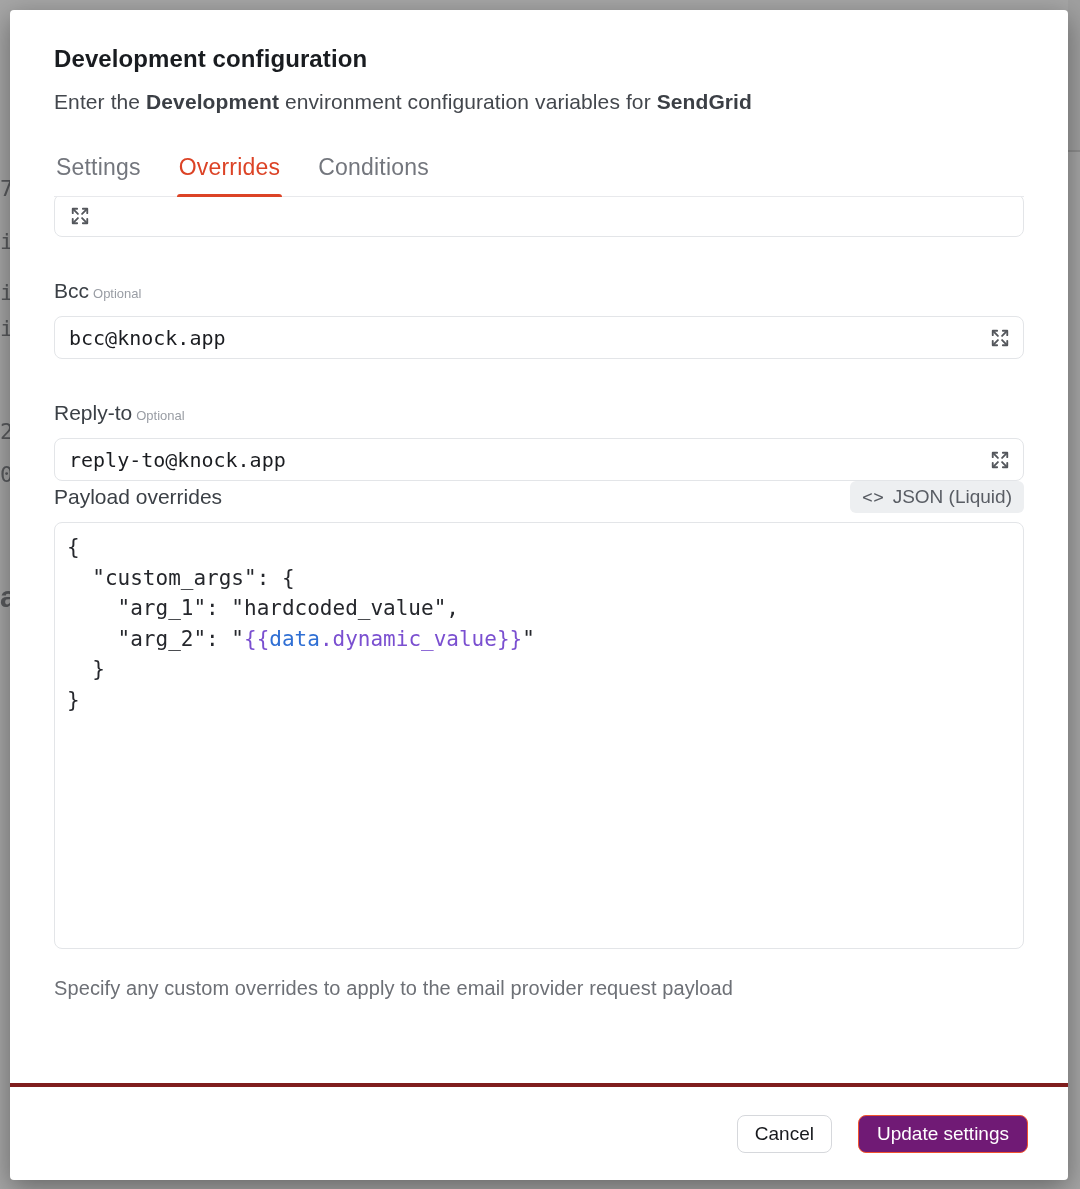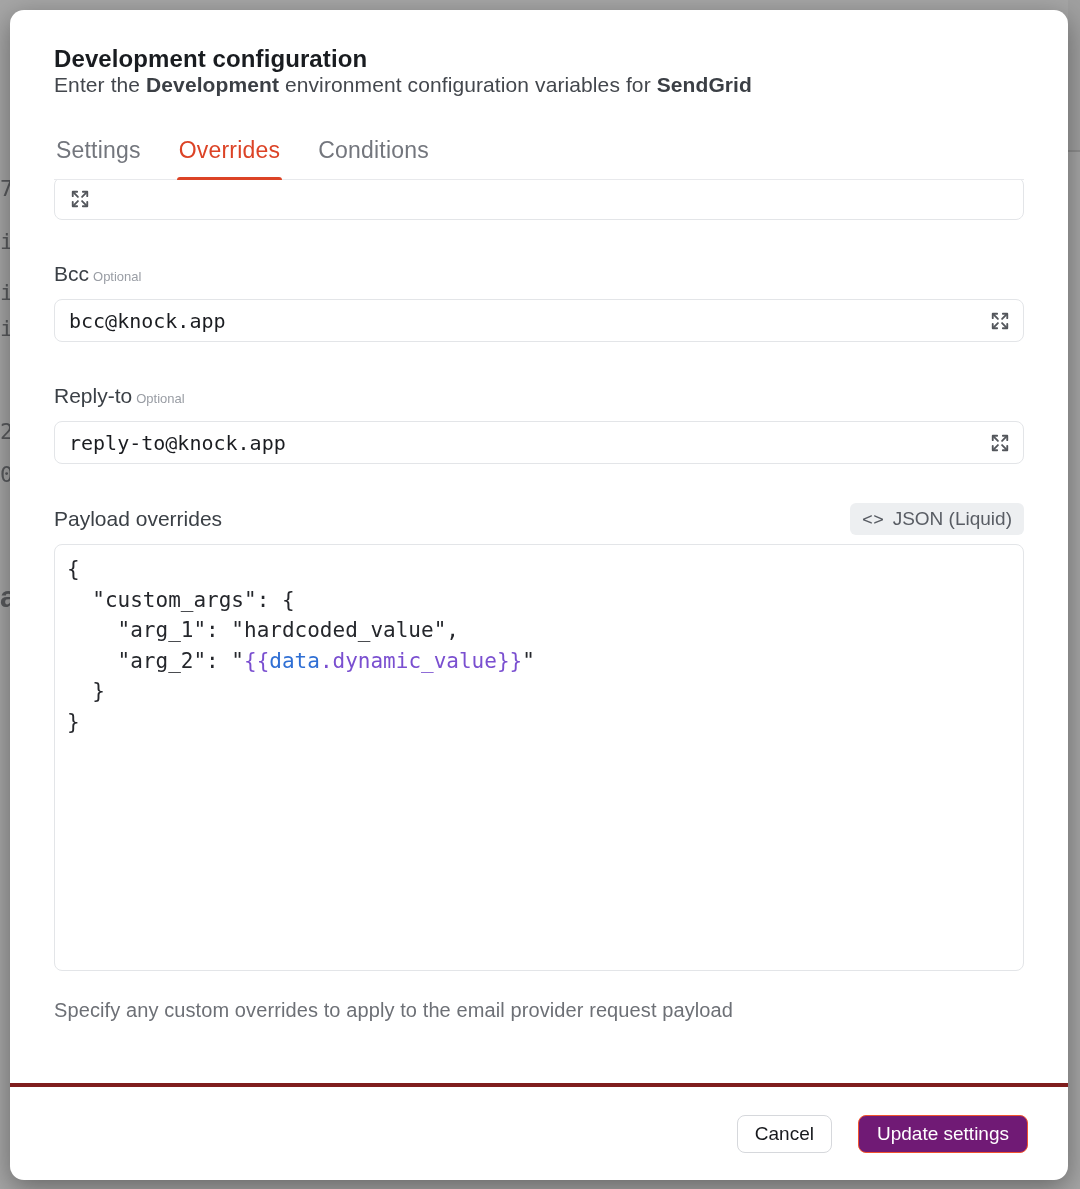--- a/index.html
+++ b/index.html
@@ -33,7 +33,7 @@
   
   .modal {
     position:absolute; left:10px; top:10px; width:1058px; height:1170px;
-    background:#ffffff; border-radius:14px;
+    background:#ffffff; border-radius:4px;
     box-shadow:0 8px 28px rgba(0,0,0,.38);
     display:flex; flex-direction:column; overflow:hidden; z-index:1;
   }

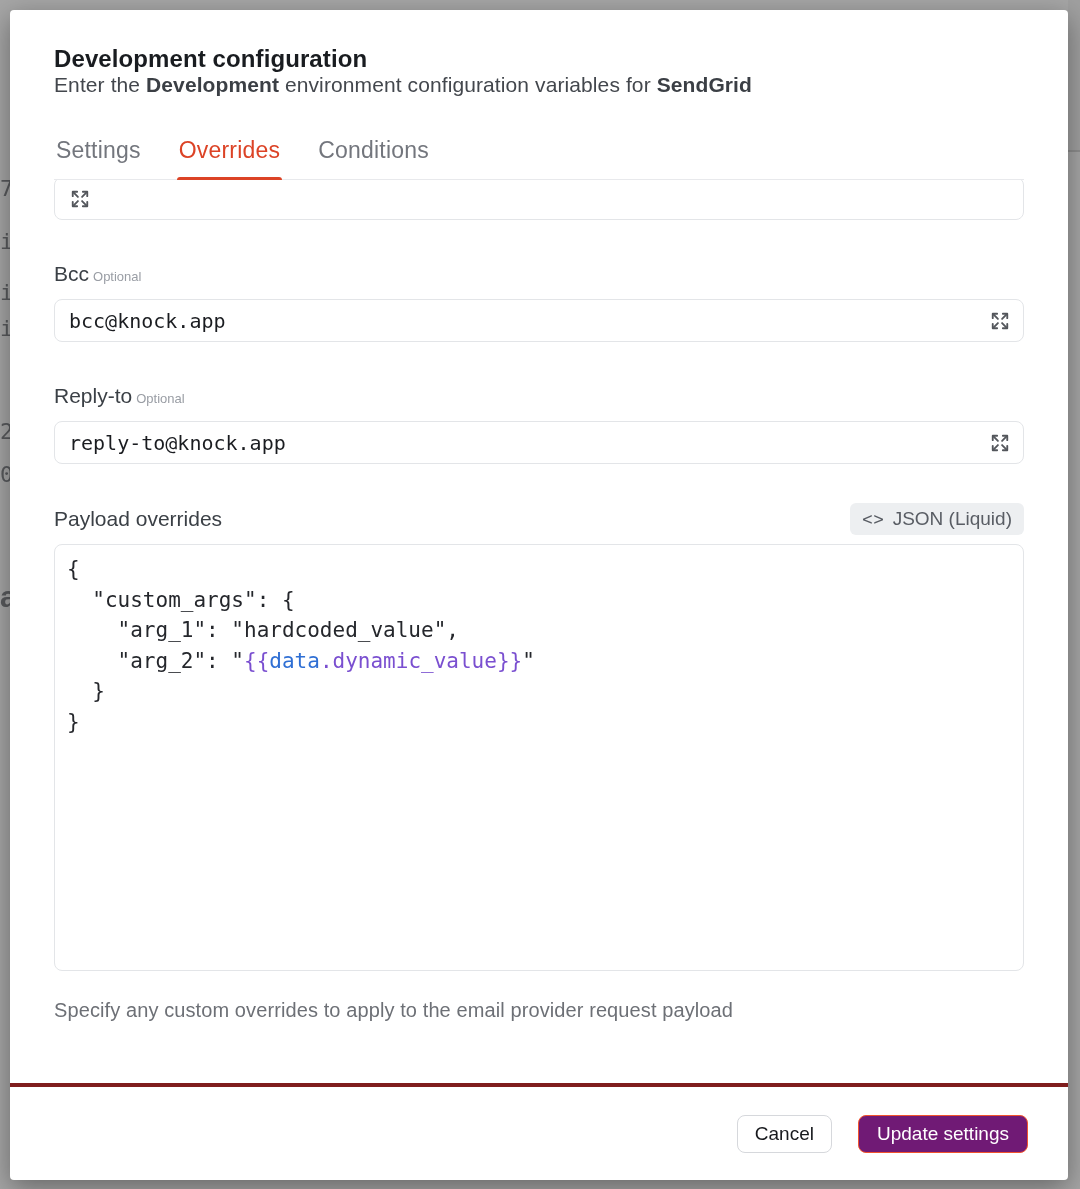--- a/index.html
+++ b/index.html
@@ -43,7 +43,7 @@
     font-size:24px; font-weight:bold; color:#191c20; letter-spacing:.1px;
   }
   .modal-subtitle {
-    font-size:21px; color:#43474d; letter-spacing:.1px;
+    margin-top:17px; font-size:21px; color:#43474d; letter-spacing:.1px;
   }
   .modal-subtitle b { color:#3b3f45; }
 

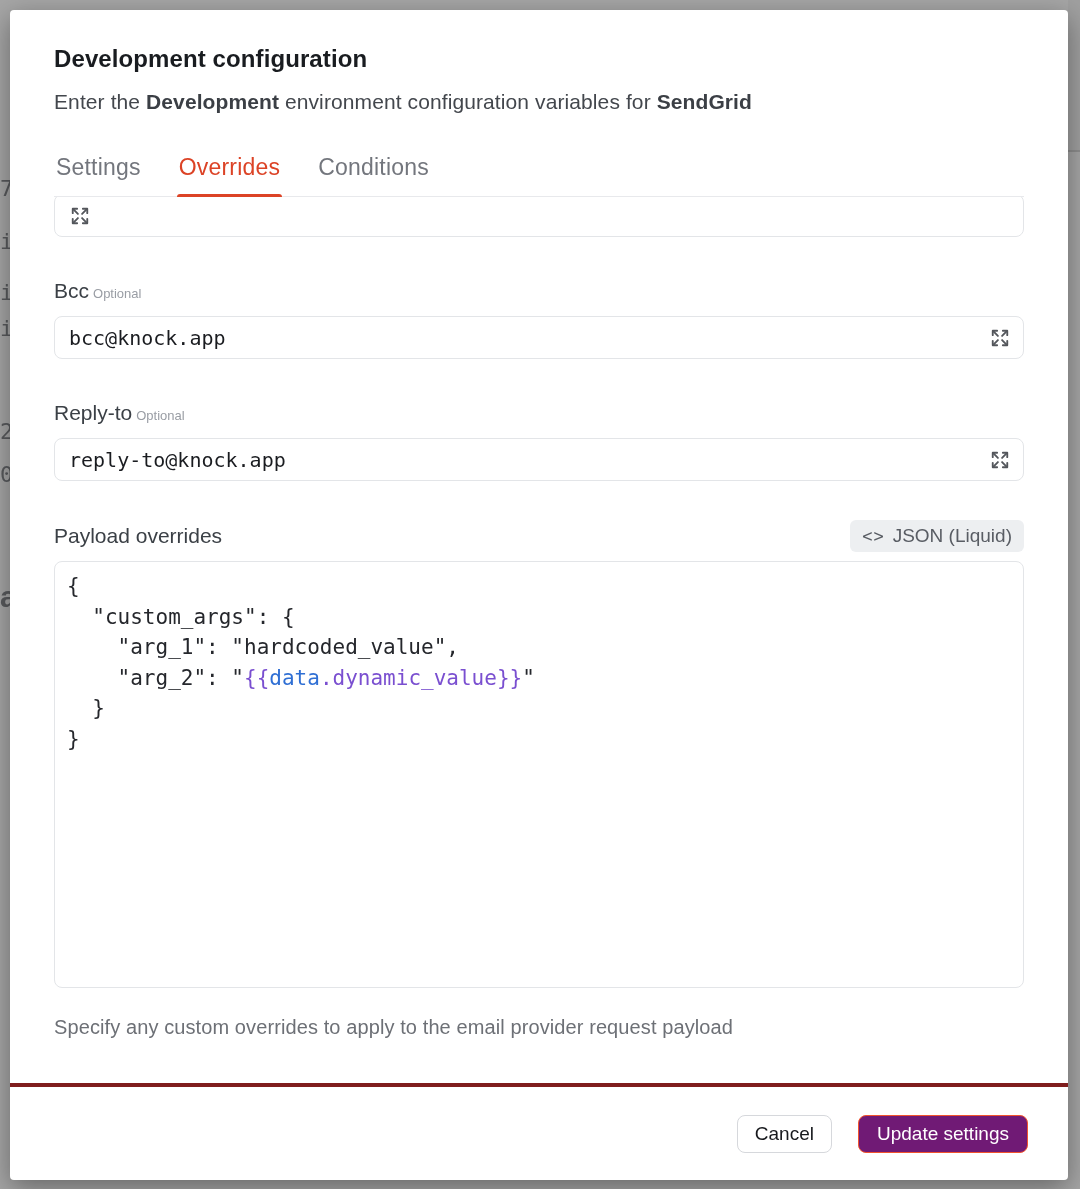--- a/index.html
+++ b/index.html
@@ -88,7 +88,7 @@
 
   
   .payload-row {
-    margin-top:39px; display:flex; align-items:center; justify-content:space-between;
+    display:flex; align-items:center; justify-content:space-between;
   }
   .badge {
     height:32px; background:#edeff1; border-radius:6px;

